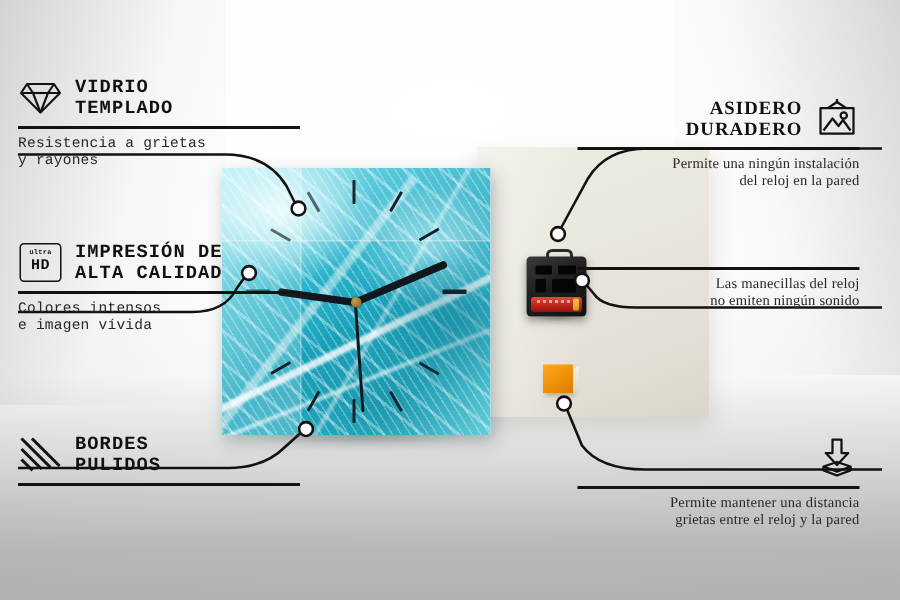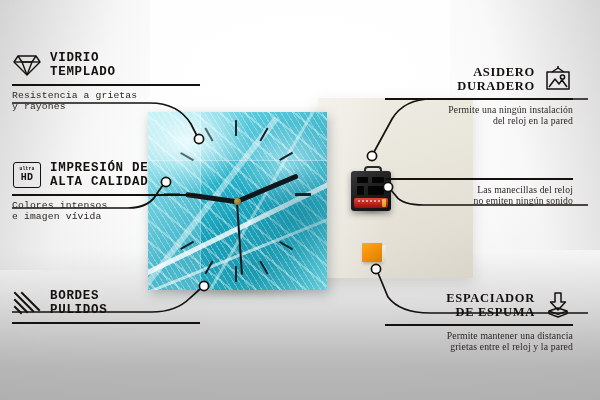--- a/index.html
+++ b/index.html
@@ -336,8 +336,6 @@
           </g>
         </svg>
       </div>
-      <div class="feat-title">ESPACIADOR
-DE ESPUMA</div>
     </div>
     <div class="feat-rule"></div>
     <div class="feat-sub">Permite mantener una distancia

